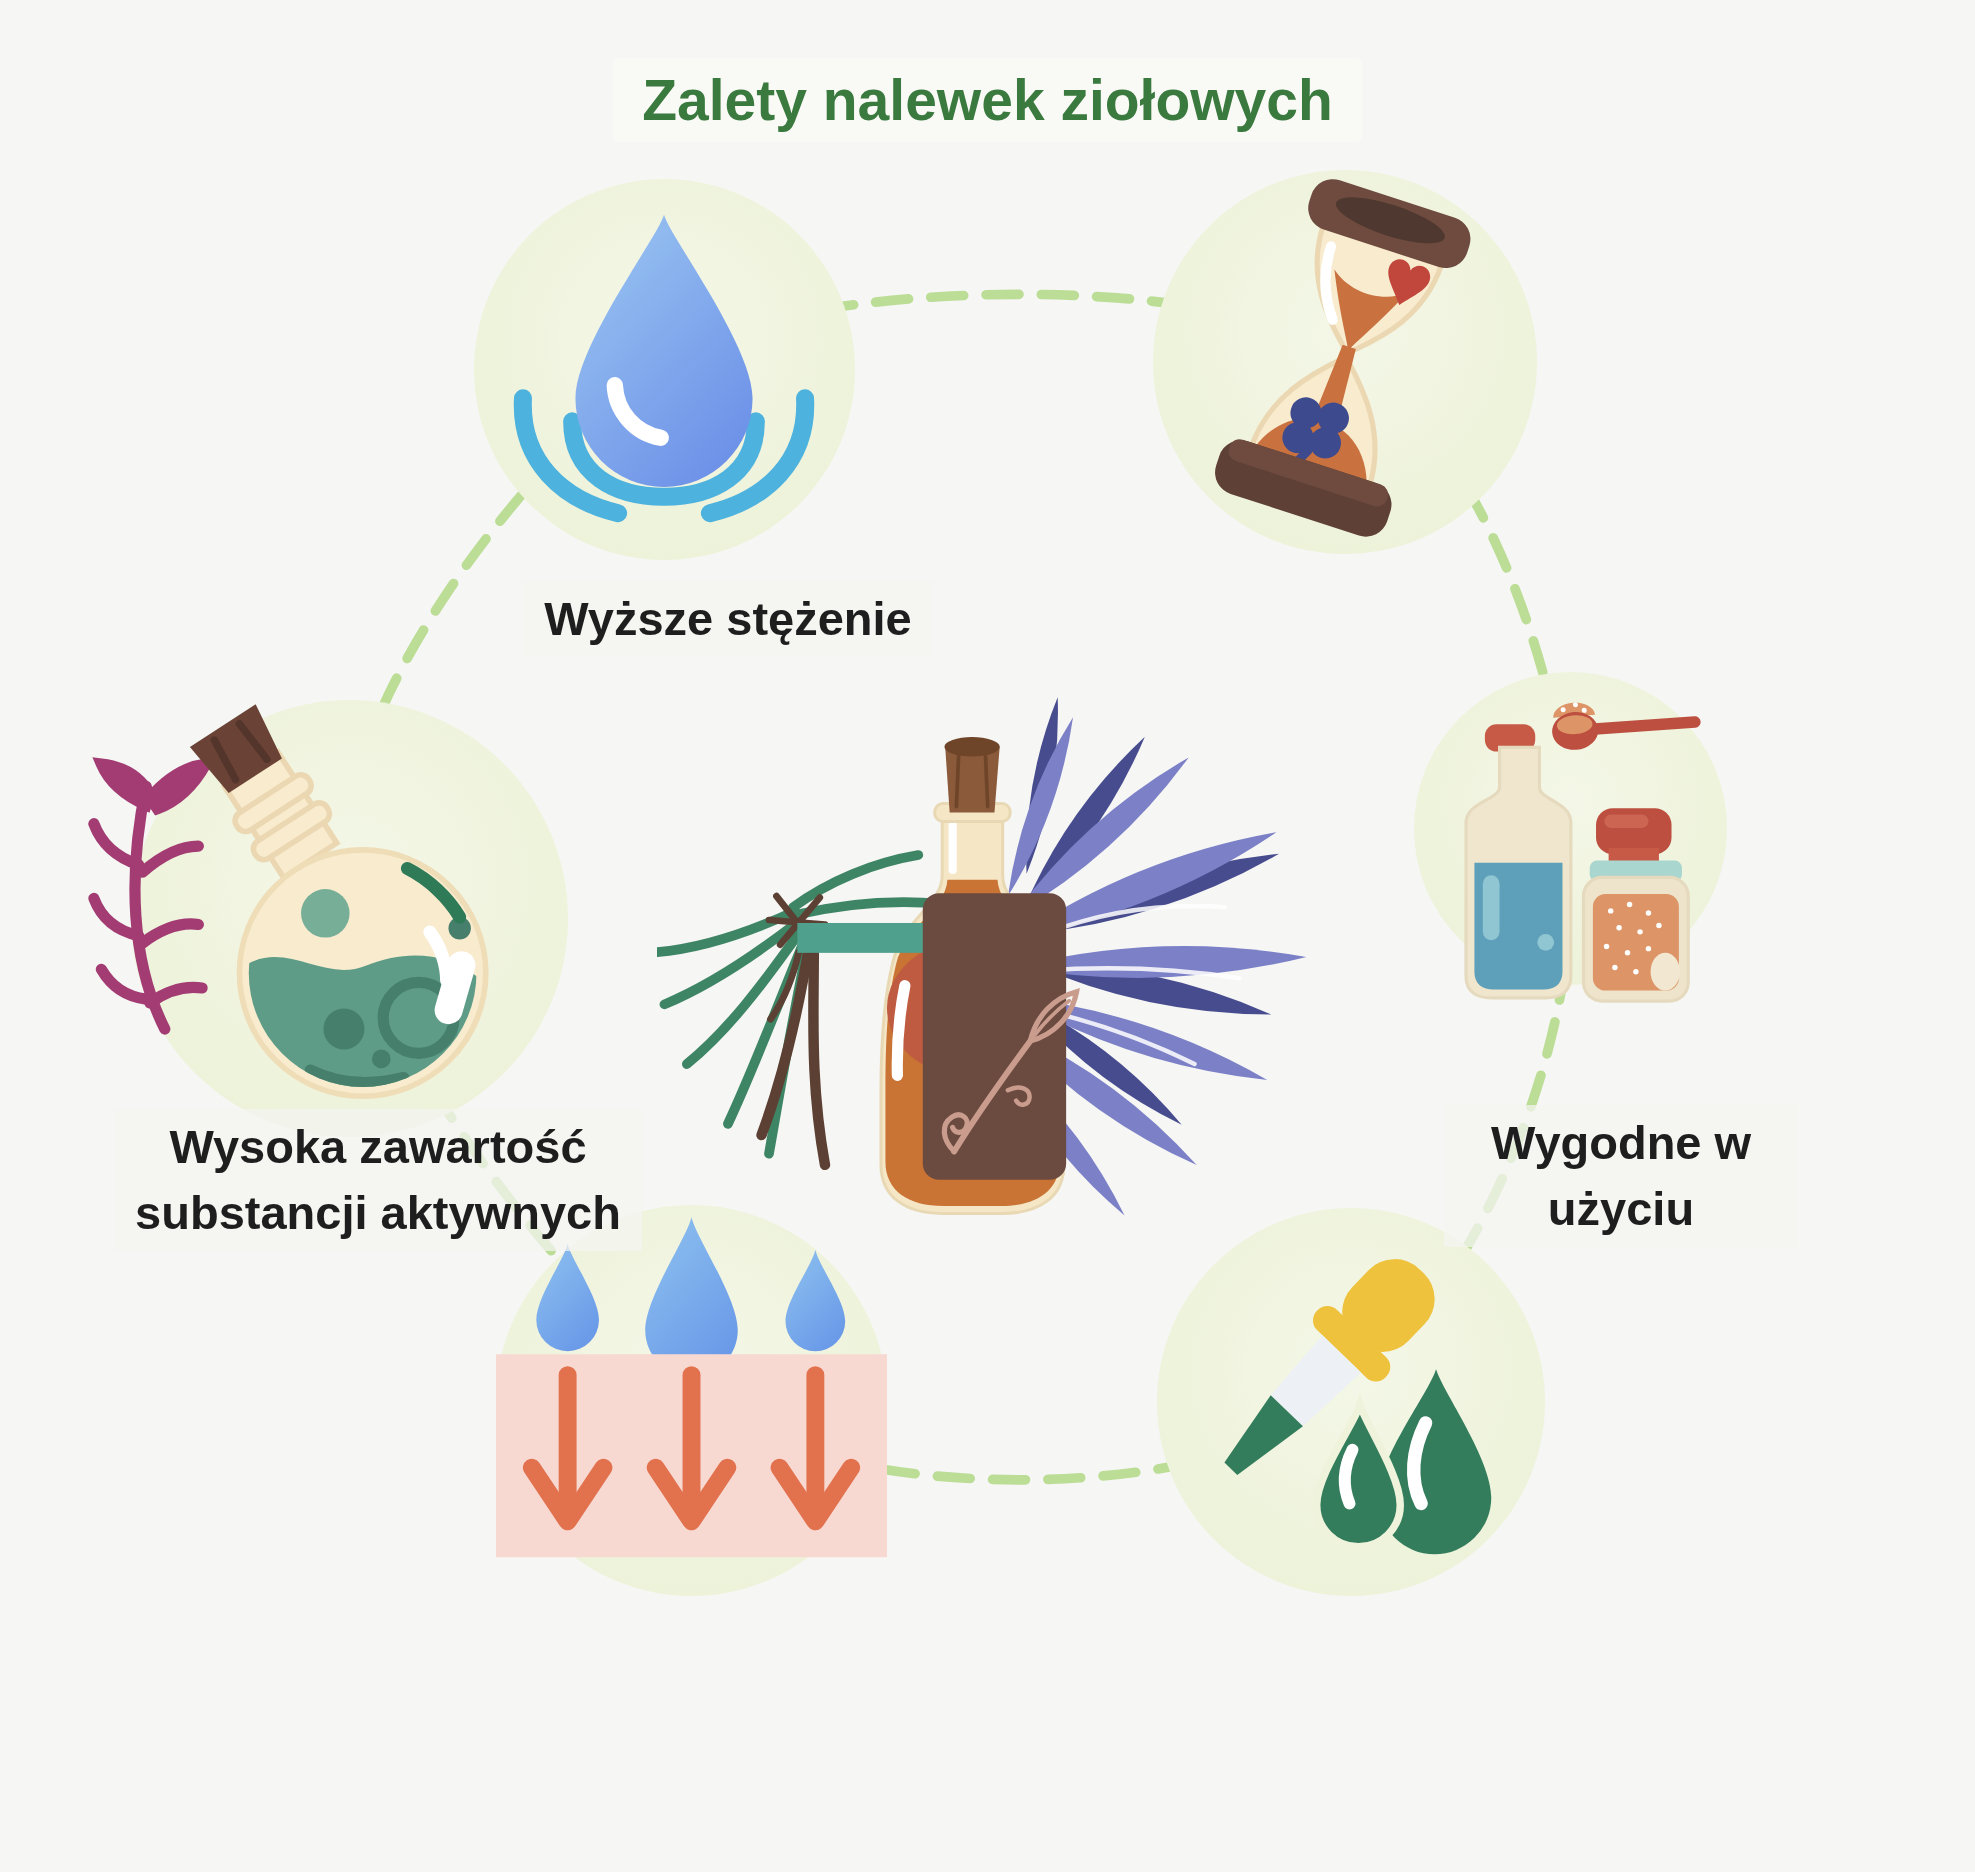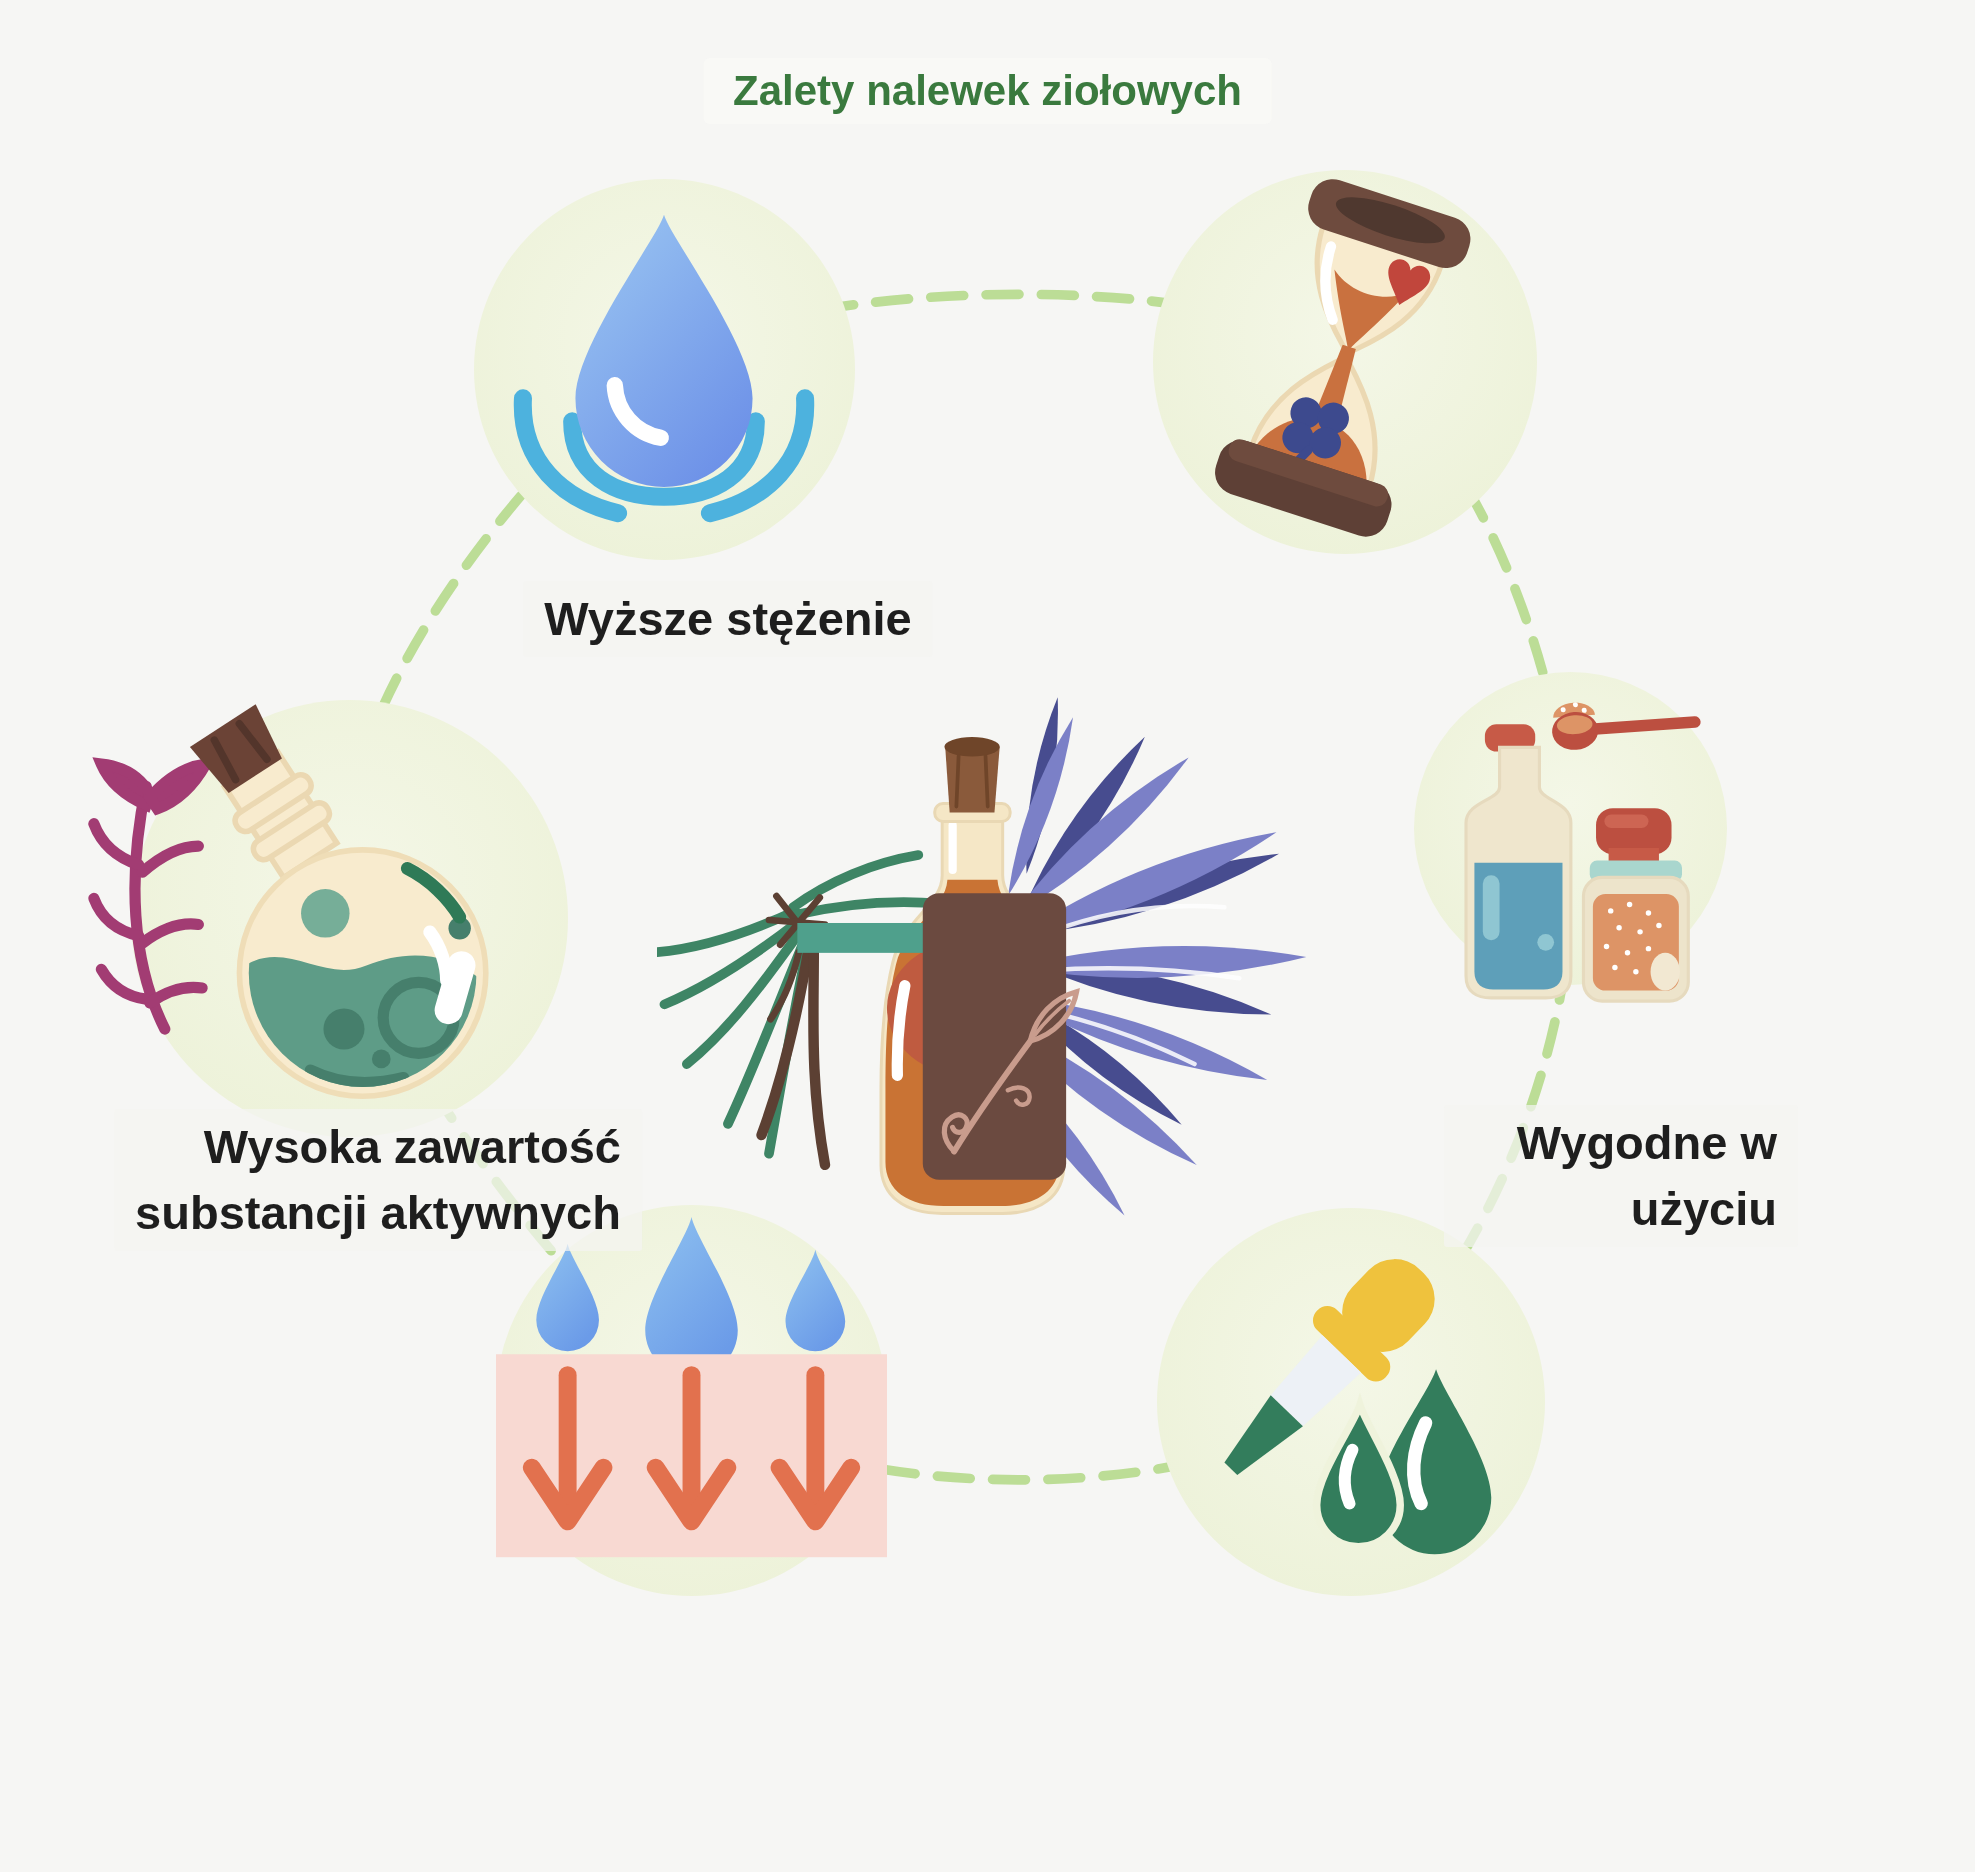--- a/index.html
+++ b/index.html
@@ -16,7 +16,7 @@
     position:absolute;left:50%;top:58px;transform:translateX(-50%);
     margin:0;padding:9px 30px;border-radius:6px;
     background:rgba(250,250,247,.72);
-    font-size:42px;font-weight:bold;letter-spacing:0;
+    font-size:57px;font-weight:bold;letter-spacing:0;
     color:var(--title-green,#3a7a3e);white-space:nowrap;
   }
   .circle{

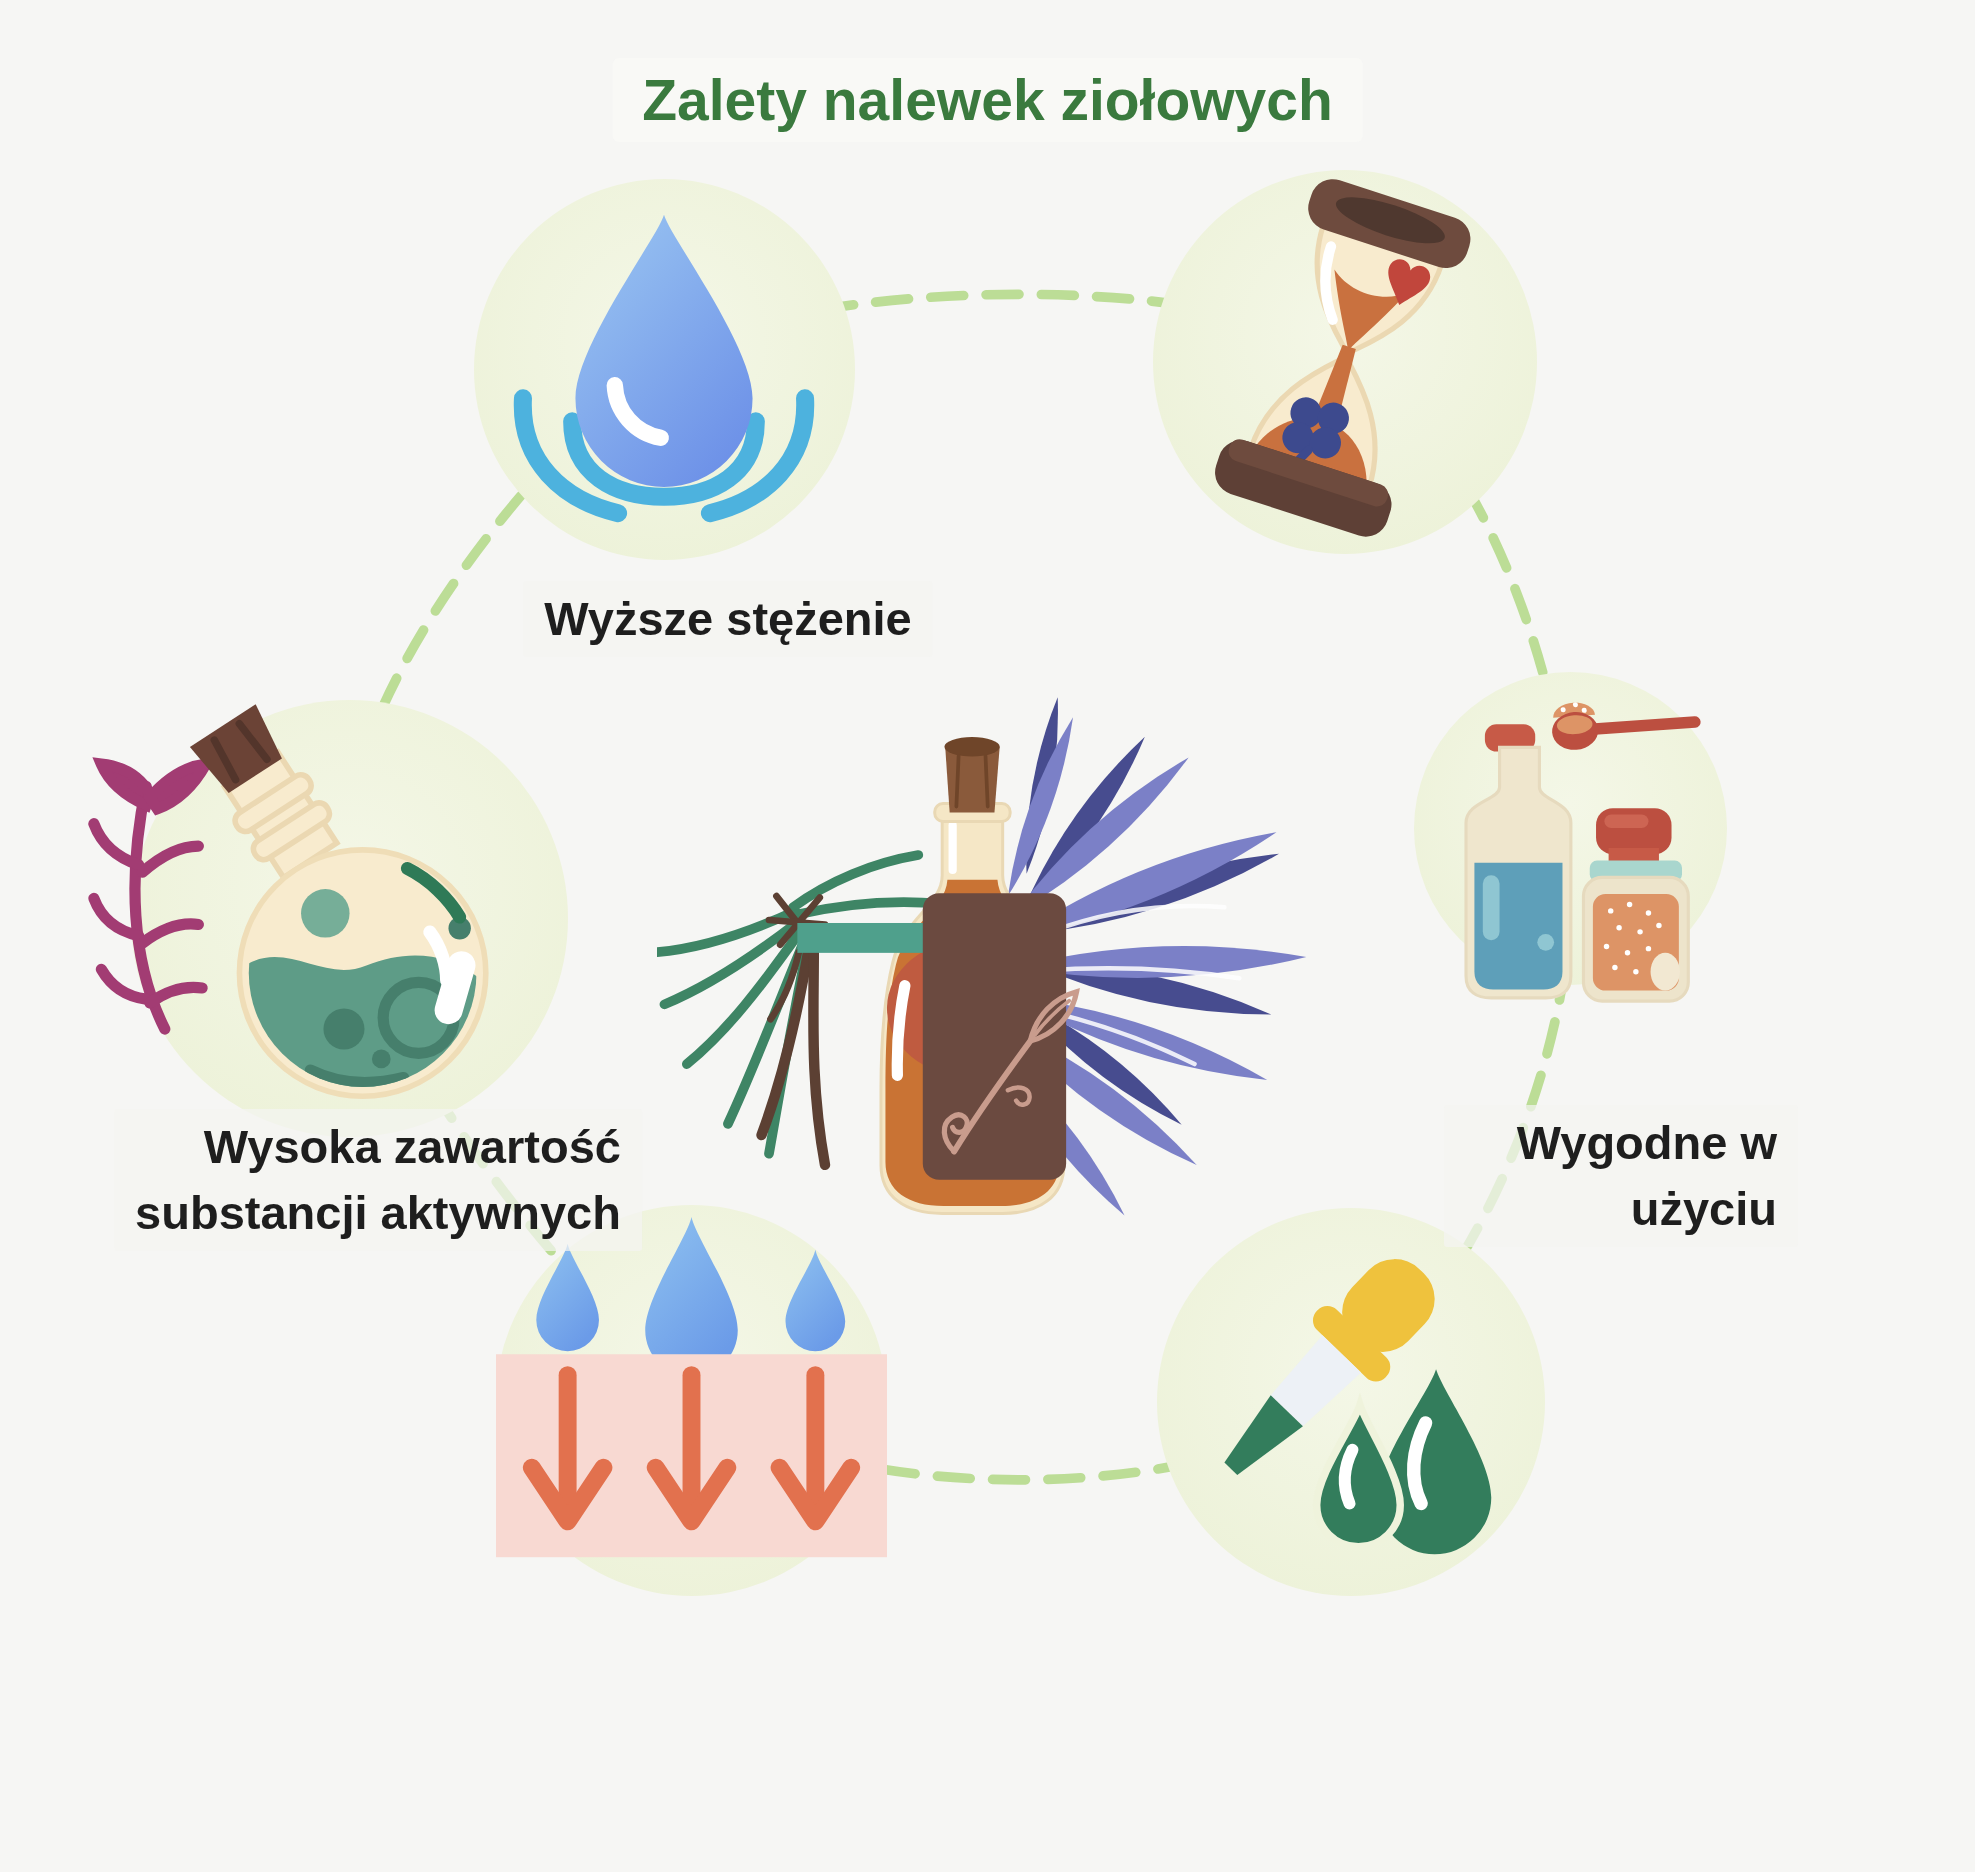--- a/index.html
+++ b/index.html
@@ -26,7 +26,7 @@
   .circle svg{position:absolute;overflow:visible;}
   .label{
     position:absolute;transform:translateX(-50%);
-    text-align:right;white-space:pre-line;
+    text-align:center;white-space:pre-line;
     font-size:47px;line-height:1.42;font-weight:bold;
     color:var(--label-text,#1e1e1e);
     background:rgba(244,244,241,.72);

